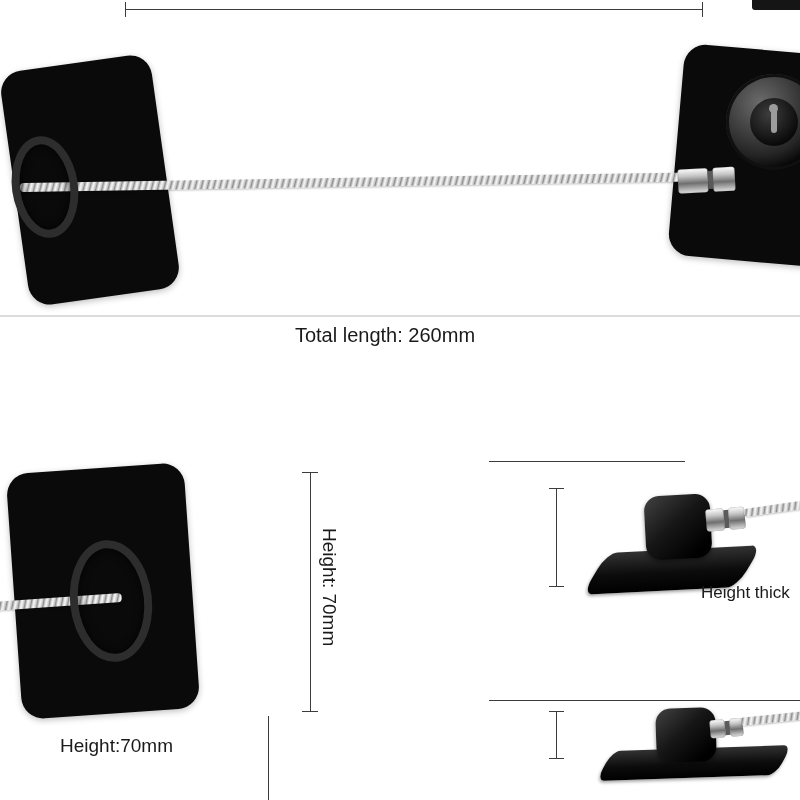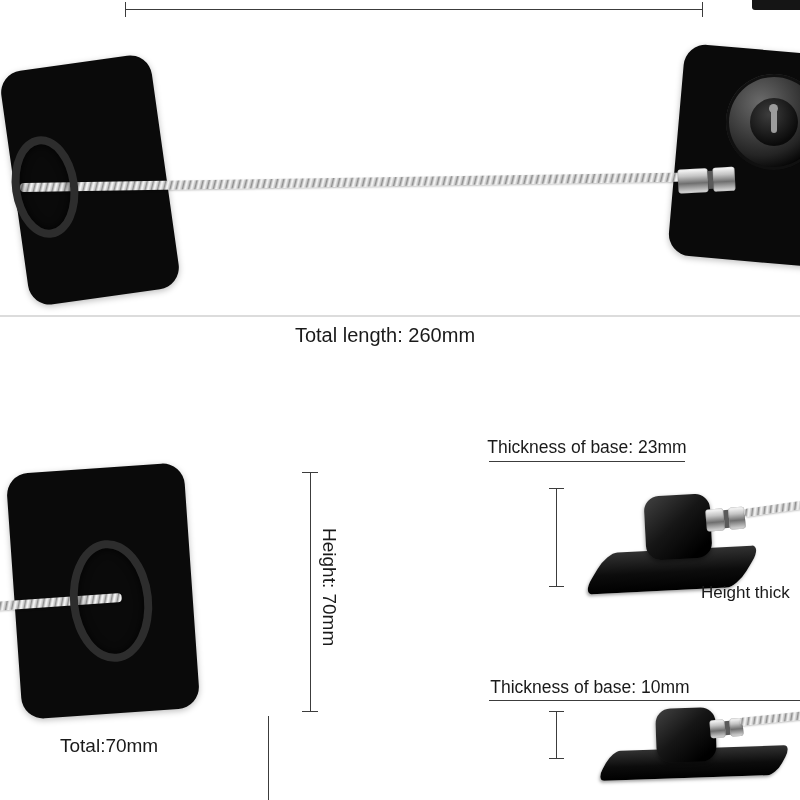--- a/index.html
+++ b/index.html
@@ -89,7 +89,6 @@
   <div class="abs lbl" style="left:60px; top:735px; font-size:19px;">Total:70mm</div>
   <div class="abs vline" style="left:268px; top:716px; height:84px;"></div>
 
-  <div class="abs lbl" style="left:437px; top:437px; width:300px; text-align:center; font-size:17.5px;">Thickness of base: 23mm</div>
   <div class="abs hline" style="left:489px; top:461px; width:196px;"></div>
   <div class="abs hline" style="left:549px; top:488px; width:15px;"></div>
   <div class="abs vline" style="left:556px; top:488px; height:98px;"></div>

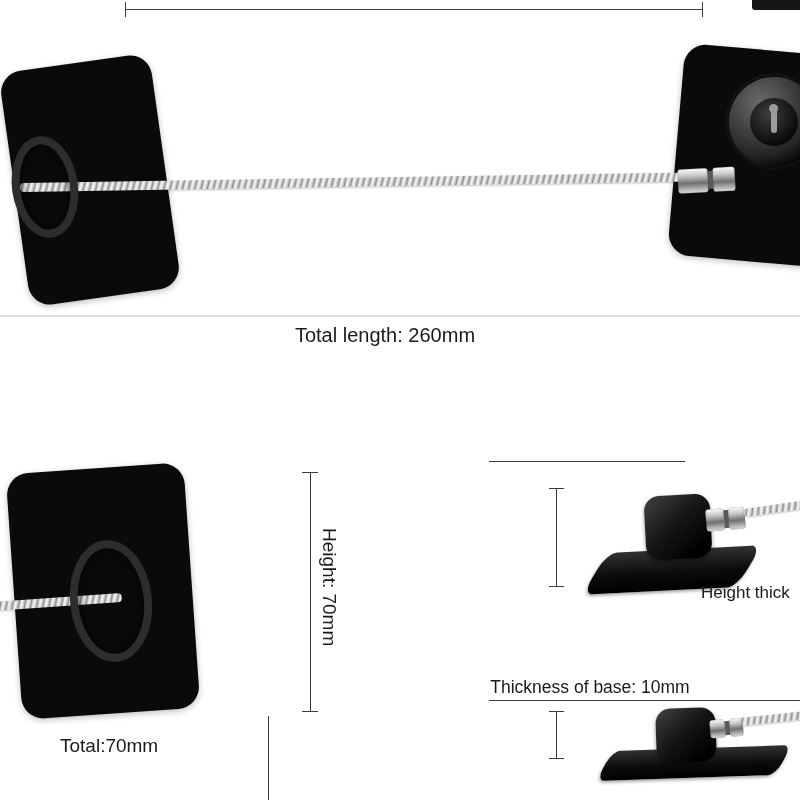--- a/index.html
+++ b/index.html
@@ -105,7 +105,6 @@
 
   <div class="abs lbl" style="left:701px; top:583px; font-size:17px;">Height thick</div>
 
-  <div class="abs lbl" style="left:440px; top:677px; width:300px; text-align:center; font-size:17.5px;">Thickness of base: 10mm</div>
   <div class="abs hline" style="left:489px; top:700px; width:311px;"></div>
   <div class="abs hline" style="left:549px; top:711px; width:15px;"></div>
   <div class="abs vline" style="left:556px; top:711px; height:47px;"></div>

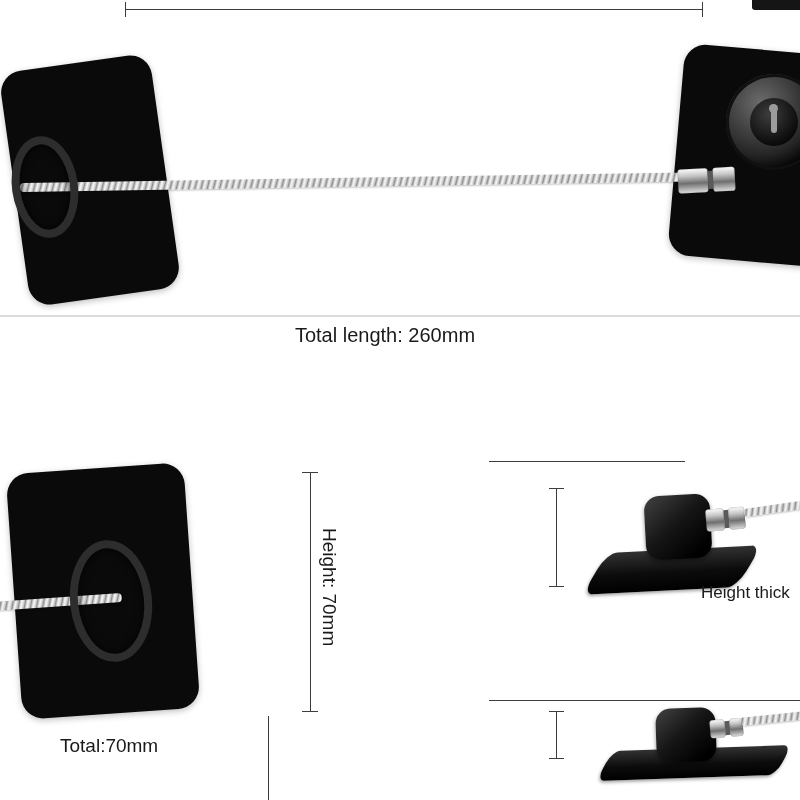--- a/index.html
+++ b/index.html
@@ -86,7 +86,7 @@
   <div class="abs hline" style="left:302px; top:711px; width:16px;"></div>
   <div class="abs lbl vtext" style="left:318px; top:528px; font-size:19px;">Height: 70mm</div>
 
-  <div class="abs lbl" style="left:60px; top:735px; font-size:19px;">Total:70mm</div>
+  <div class="abs lbl" style="left:60px; top:735px; font-size:19px;">Height:70mm</div>
   <div class="abs vline" style="left:268px; top:716px; height:84px;"></div>
 
   <div class="abs hline" style="left:489px; top:461px; width:196px;"></div>

